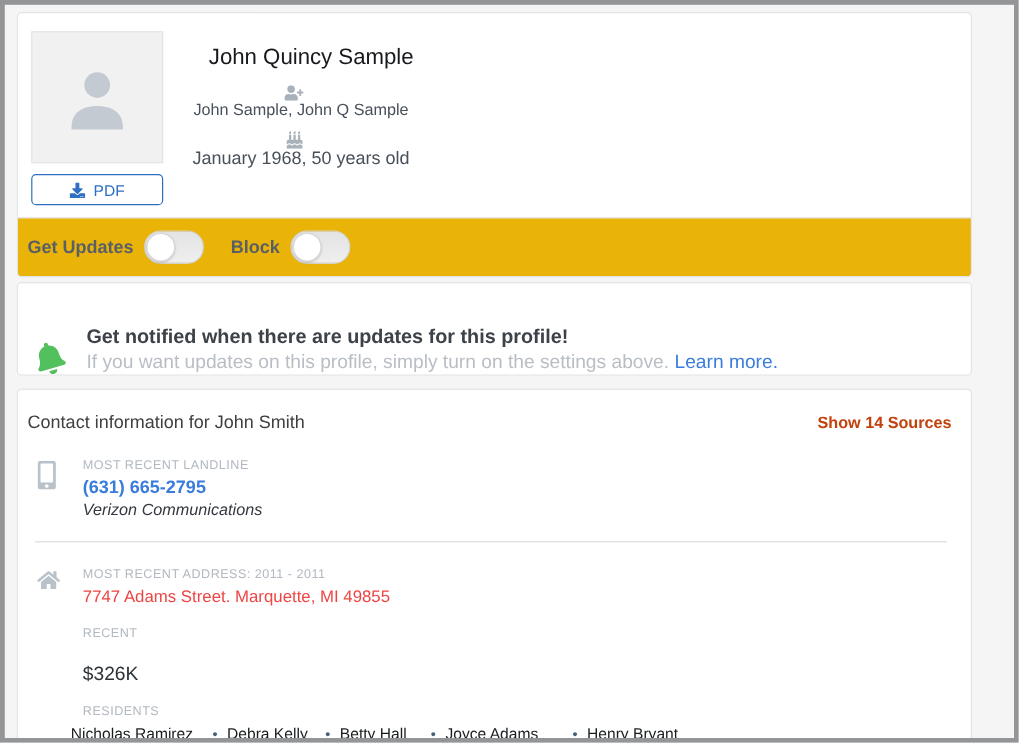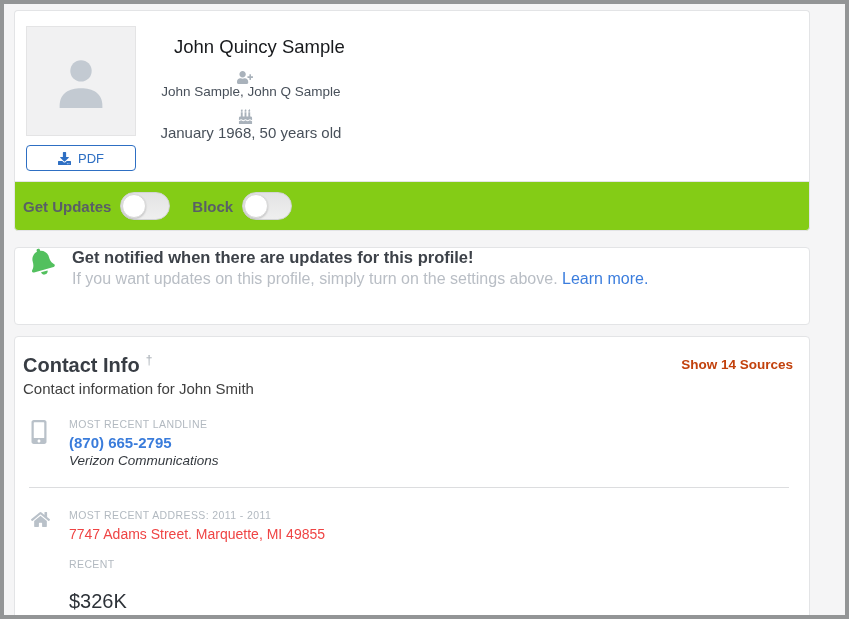--- a/index.html
+++ b/index.html
@@ -62,7 +62,7 @@
 
   
   .toggle-strip {
-    background: #84cc16;
+    background: #eab308;
     border: 1px solid #e3e4e6;
     border-radius: 0 0 4px 4px;
     height: 50px;

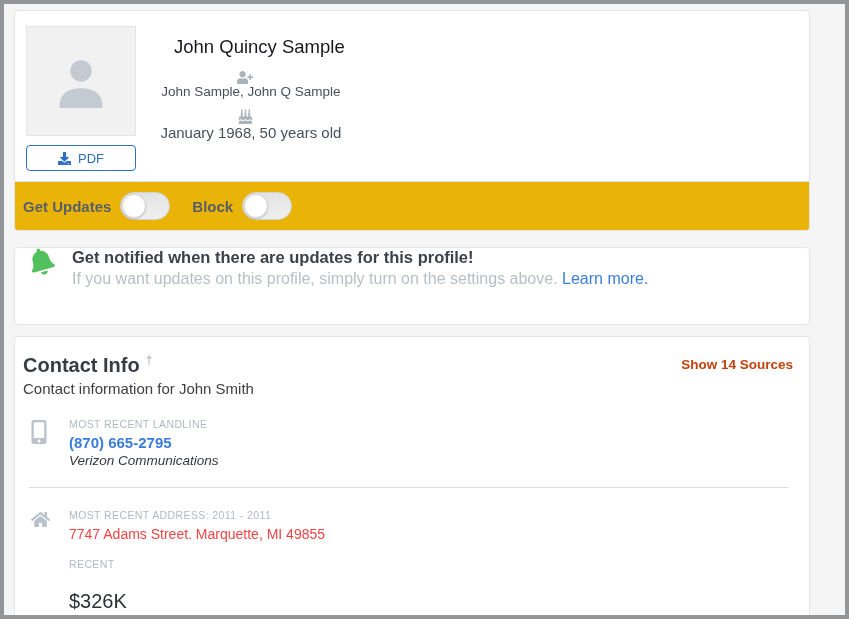--- a/index.html
+++ b/index.html
@@ -89,12 +89,12 @@
 
   
   .notify-card {
-    margin-top: 16px;
+    margin-top: 4px;
     background: #fff;
     border: 1px solid #e3e4e6;
     border-radius: 4px;
     height: 78px;
-    display: flex; align-items: flex-start;
+    display: flex; align-items: flex-end;
     padding: 0 20px 0 14px;
   }
   .bell-wrap { width: 26px; margin-right: 17px; color: #53c05e; transform: rotate(-16deg); }

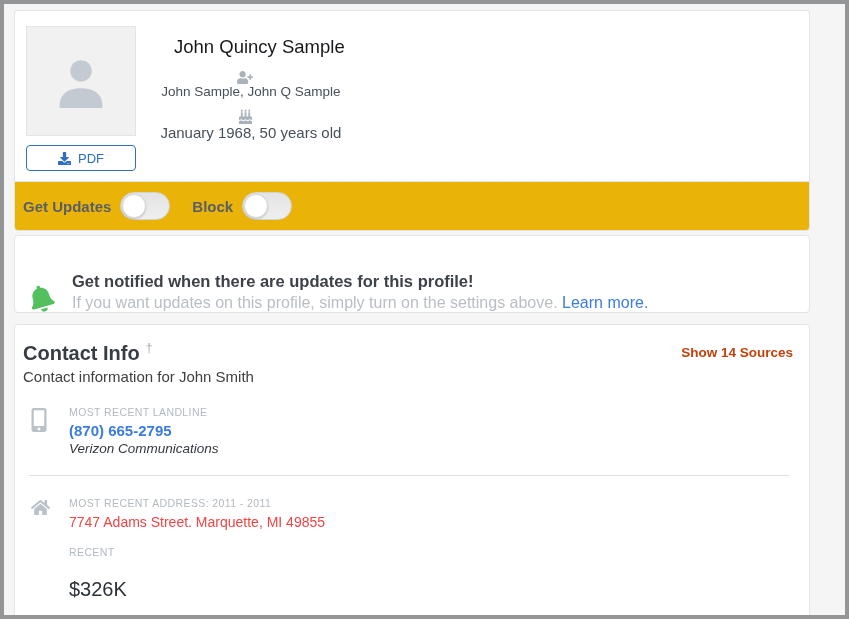--- a/index.html
+++ b/index.html
@@ -215,7 +215,6 @@
     <div class="contact-card">
       <div class="contact-head">
         <div>
-          <h2 class="contact-title"><span>Contact Info</span><span class="dagger">†</span></h2>
           <div class="contact-sub">Contact information for John Smith</div>
         </div>
         <a class="sources-link">Show 14 Sources</a>

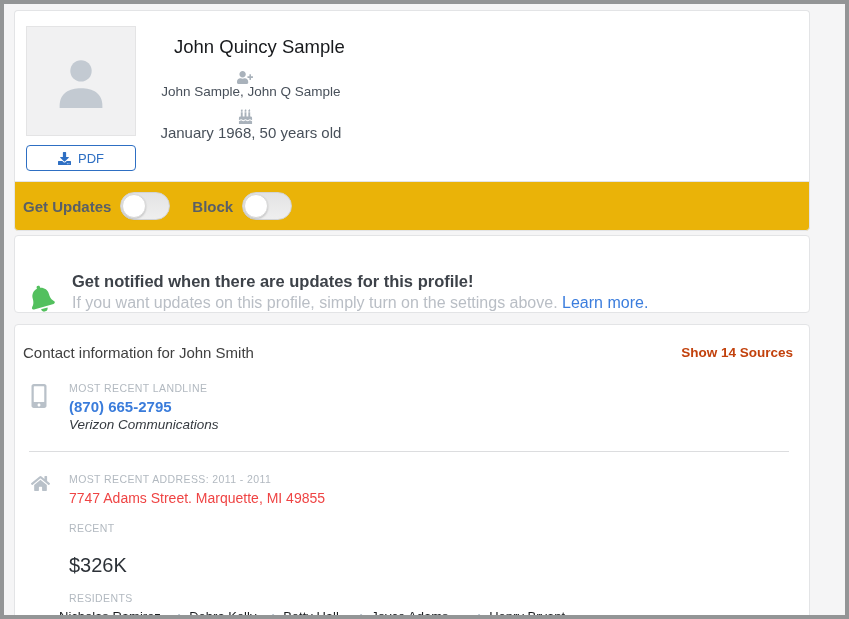--- a/index.html
+++ b/index.html
@@ -228,7 +228,7 @@
         </span>
         <div>
           <div class="row-label">MOST RECENT LANDLINE</div>
-          <a class="phone-link">(870) 665-2795</a>
+          <a class="phone-link">(631) 665-2795</a>
           <div class="carrier">Verizon Communications</div>
         </div>
       </div>

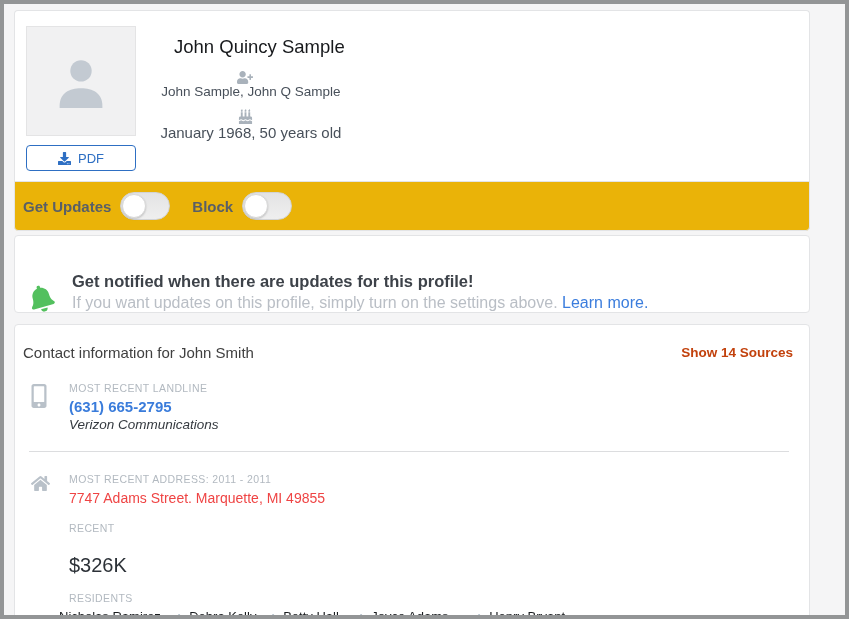--- a/index.html
+++ b/index.html
@@ -130,7 +130,7 @@
 
   .addr-link { font-size: 14px; color: #ef4444; text-decoration: none; cursor: pointer; }
   .sub-group { margin-top: 15px; }
-  .details-value { font-size: 20px; color: #2d3238; margin-top: 20px; }
+  .details-value { font-size: 16px; color: #2d3238; margin-top: 20px; }
   .residents-row {
     display: flex; align-items: center;
     margin: 5px 0 0 -10px;

